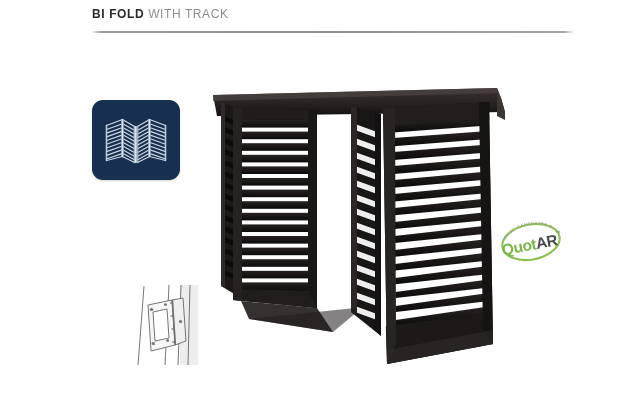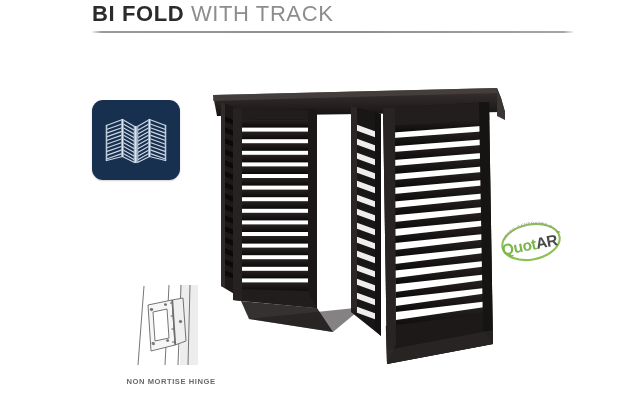--- a/index.html
+++ b/index.html
@@ -15,7 +15,7 @@
   
   .header{position:absolute;left:92px;top:4px;width:482px;}
   .title{
-    font-size:22px;letter-spacing:0.6px;white-space:nowrap;
+    font-size:12px;letter-spacing:0.6px;white-space:nowrap;
     line-height:20px;
   }
   .title .t-bold{font-weight:bold;color:#2b2b2b;}

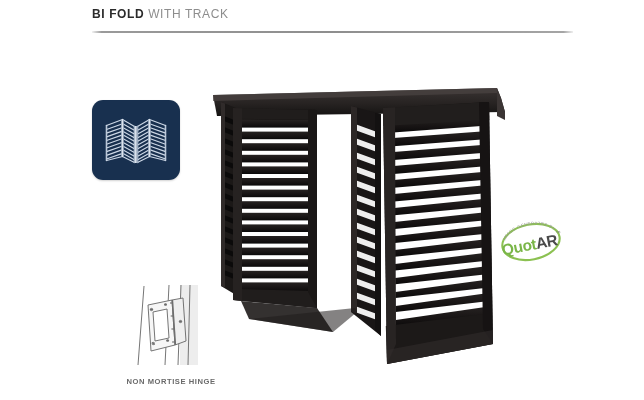--- a/index.html
+++ b/index.html
@@ -346,7 +346,6 @@
       </g>
     </svg>
   </div>
-  <div class="hinge-label">NON MORTISE HINGE</div>
 
 </div>
 

